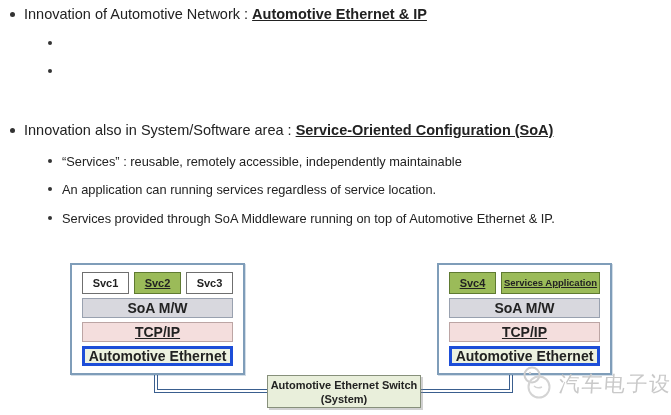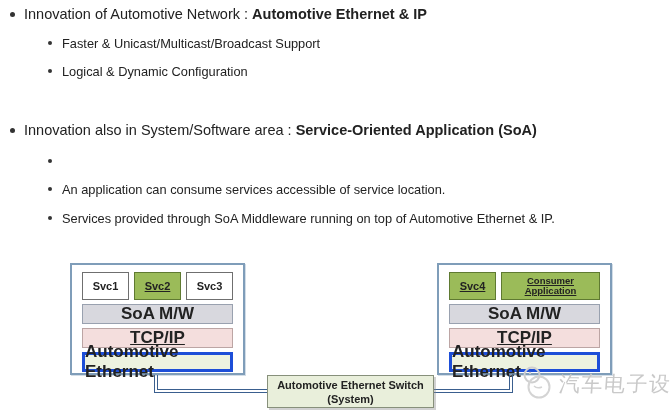--- a/index.html
+++ b/index.html
@@ -16,7 +16,7 @@
   .line { position: absolute; white-space: nowrap; }
   .line.main { font-size: 14.5px; line-height: 19px; }
   .line.sub  { font-size: 12.8px; line-height: 17px; }
-  .line .bold { font-weight: bold; }
+  .line .bold { font-weight: bold; text-decoration: underline; }
   .dot {
     position: absolute; border-radius: 50%; background: #333;
   }

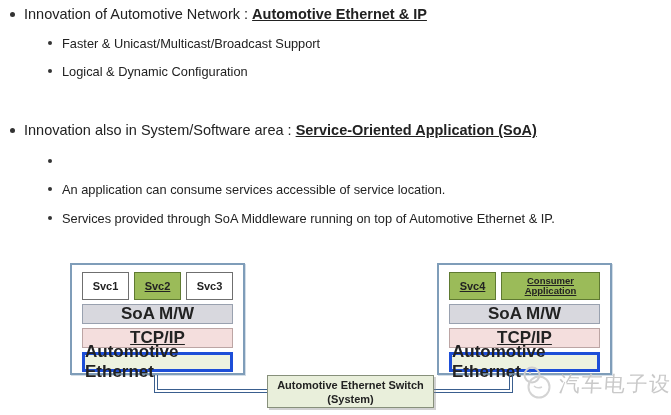--- a/index.html
+++ b/index.html
@@ -106,7 +106,6 @@
 </div>
 <div class="line sub" style="top:35px; left:62px;">
   <span class="dot s" style="left:-14px;"></span>
-  <span>Faster &amp; Unicast/Multicast/Broadcast Support</span>
 </div>
 <div class="line sub" style="top:63px; left:62px;">
   <span class="dot s" style="left:-14px;"></span>

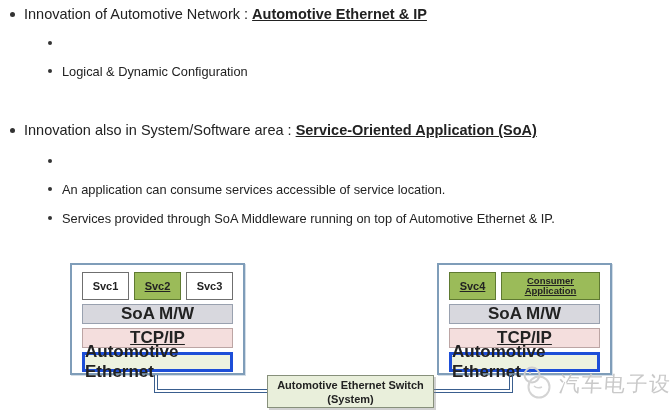--- a/index.html
+++ b/index.html
@@ -109,7 +109,6 @@
 </div>
 <div class="line sub" style="top:63px; left:62px;">
   <span class="dot s" style="left:-14px;"></span>
-  <span>Logical &amp; Dynamic Configuration</span>
 </div>
 
 <div class="line main" style="top:121px; left:24px;">

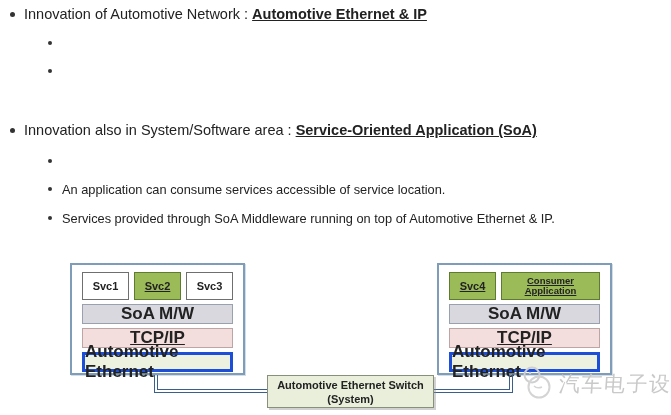--- a/index.html
+++ b/index.html
@@ -113,7 +113,7 @@
 
 <div class="line main" style="top:121px; left:24px;">
   <span class="dot m" style="left:-14px;"></span>
-  <span>Innovation also in System/Software area : </span><span class="bold">Service-Oriented Application (SoA)</span>
+  <span>Innovation also in System/Software area : </span><span class="bold">Service-Oriented Configuration (SoA)</span>
 </div>
 <div class="line sub" style="top:153px; left:62px;">
   <span class="dot s" style="left:-14px;"></span>

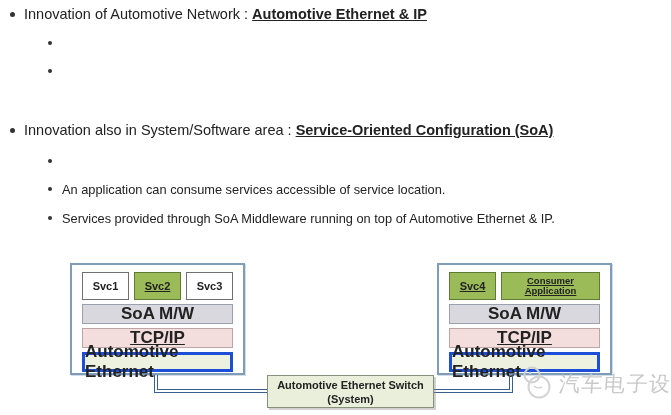--- a/index.html
+++ b/index.html
@@ -117,6 +117,7 @@
 </div>
 <div class="line sub" style="top:153px; left:62px;">
   <span class="dot s" style="left:-14px;"></span>
+  <span>“Services” : reusable, remotely accessible, independently maintainable</span>
 </div>
 <div class="line sub" style="top:181px; left:62px;">
   <span class="dot s" style="left:-14px;"></span>

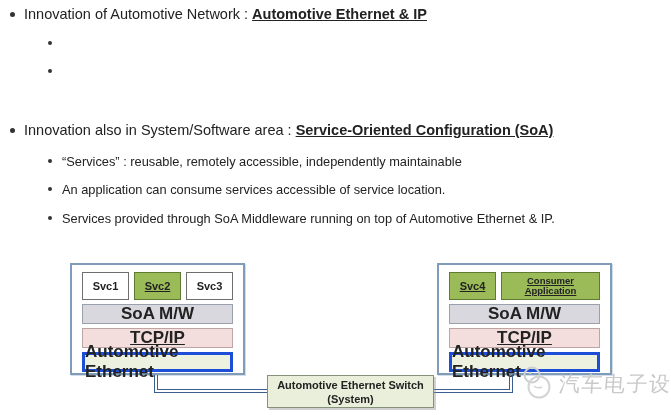--- a/index.html
+++ b/index.html
@@ -121,7 +121,7 @@
 </div>
 <div class="line sub" style="top:181px; left:62px;">
   <span class="dot s" style="left:-14px;"></span>
-  <span>An application can consume services accessible of service location.</span>
+  <span>An application can running services regardless of service location.</span>
 </div>
 <div class="line sub" style="top:210px; left:62px;">
   <span class="dot s" style="left:-14px;"></span>

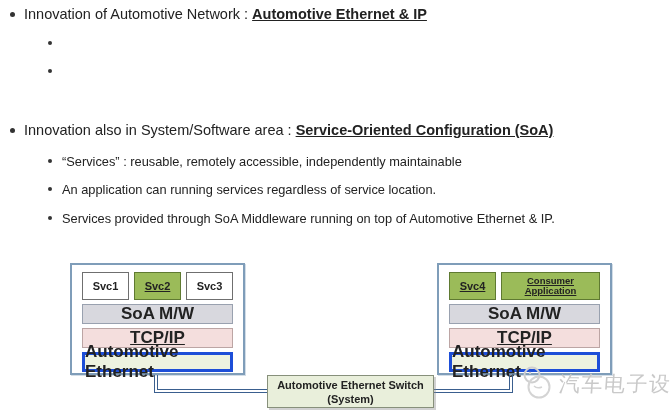--- a/index.html
+++ b/index.html
@@ -33,7 +33,7 @@
     padding: 7px 10px 0 10px;
     box-shadow: 1px 1px 0 rgba(127,157,185,0.35);
   }
-  .svc-row { display: flex; gap: 5px; height: 28px; margin-bottom: 4px; }
+  .svc-row { display: flex; gap: 5px; height: 22px; margin-bottom: 4px; }
   .svc {
     border: 1px solid #6f6f6f;
     background: #ffffff;

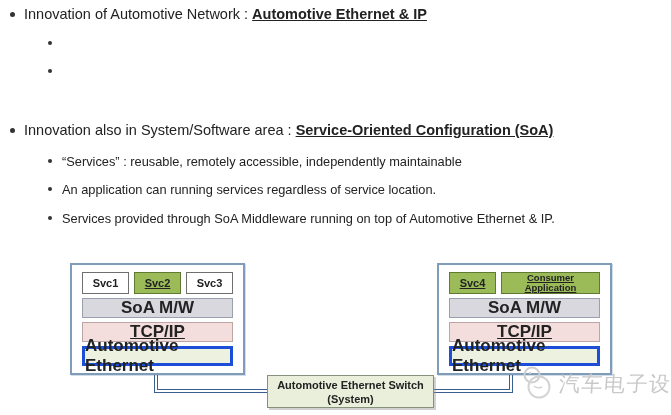--- a/index.html
+++ b/index.html
@@ -142,7 +142,7 @@
 <div class="stack" style="left:437px; top:263px;">
   <div class="svc-row">
     <div class="svc green fixed">Svc4</div>
-    <div class="svc green small-text">Consumer Application</div>
+    <div class="svc green small-text">Services Application</div>
   </div>
   <div class="layer soa">SoA M/W</div>
   <div class="layer tcp">TCP/IP</div>

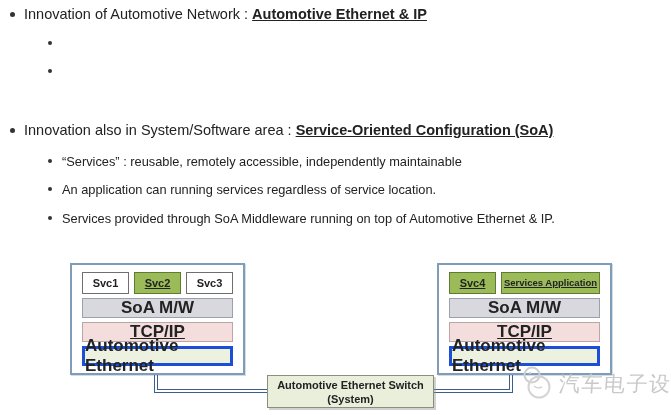--- a/index.html
+++ b/index.html
@@ -52,7 +52,7 @@
   .layer {
     height: 20px; margin-bottom: 4px;
     display: flex; align-items: center; justify-content: center;
-    font-size: 17px; font-weight: bold;
+    font-size: 14px; font-weight: bold;
     box-sizing: border-box;
   }
   .layer.soa { background: var(--soa-gray, #d8d8de); border: 1px solid #99a1af; }

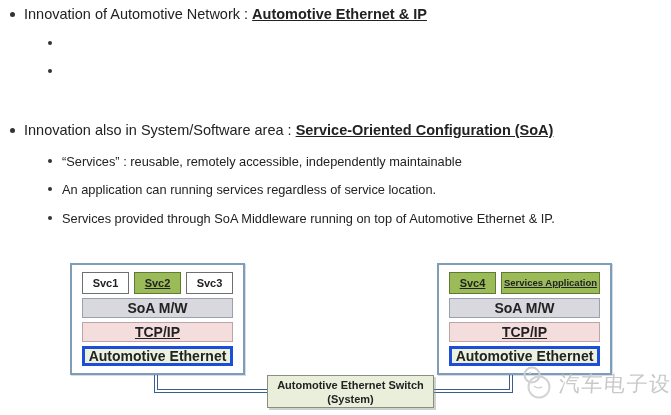--- a/index.html
+++ b/index.html
@@ -62,7 +62,7 @@
   
   .switch-box {
     position: absolute;
-    left: 267px; top: 375px; width: 167px; height: 33px;
+    left: 267px; top: 375px; width: 154px; height: 33px;
     background: var(--switch-fill, #e9efdb);
     border: 1.5px solid #87907b;
     box-sizing: border-box;

